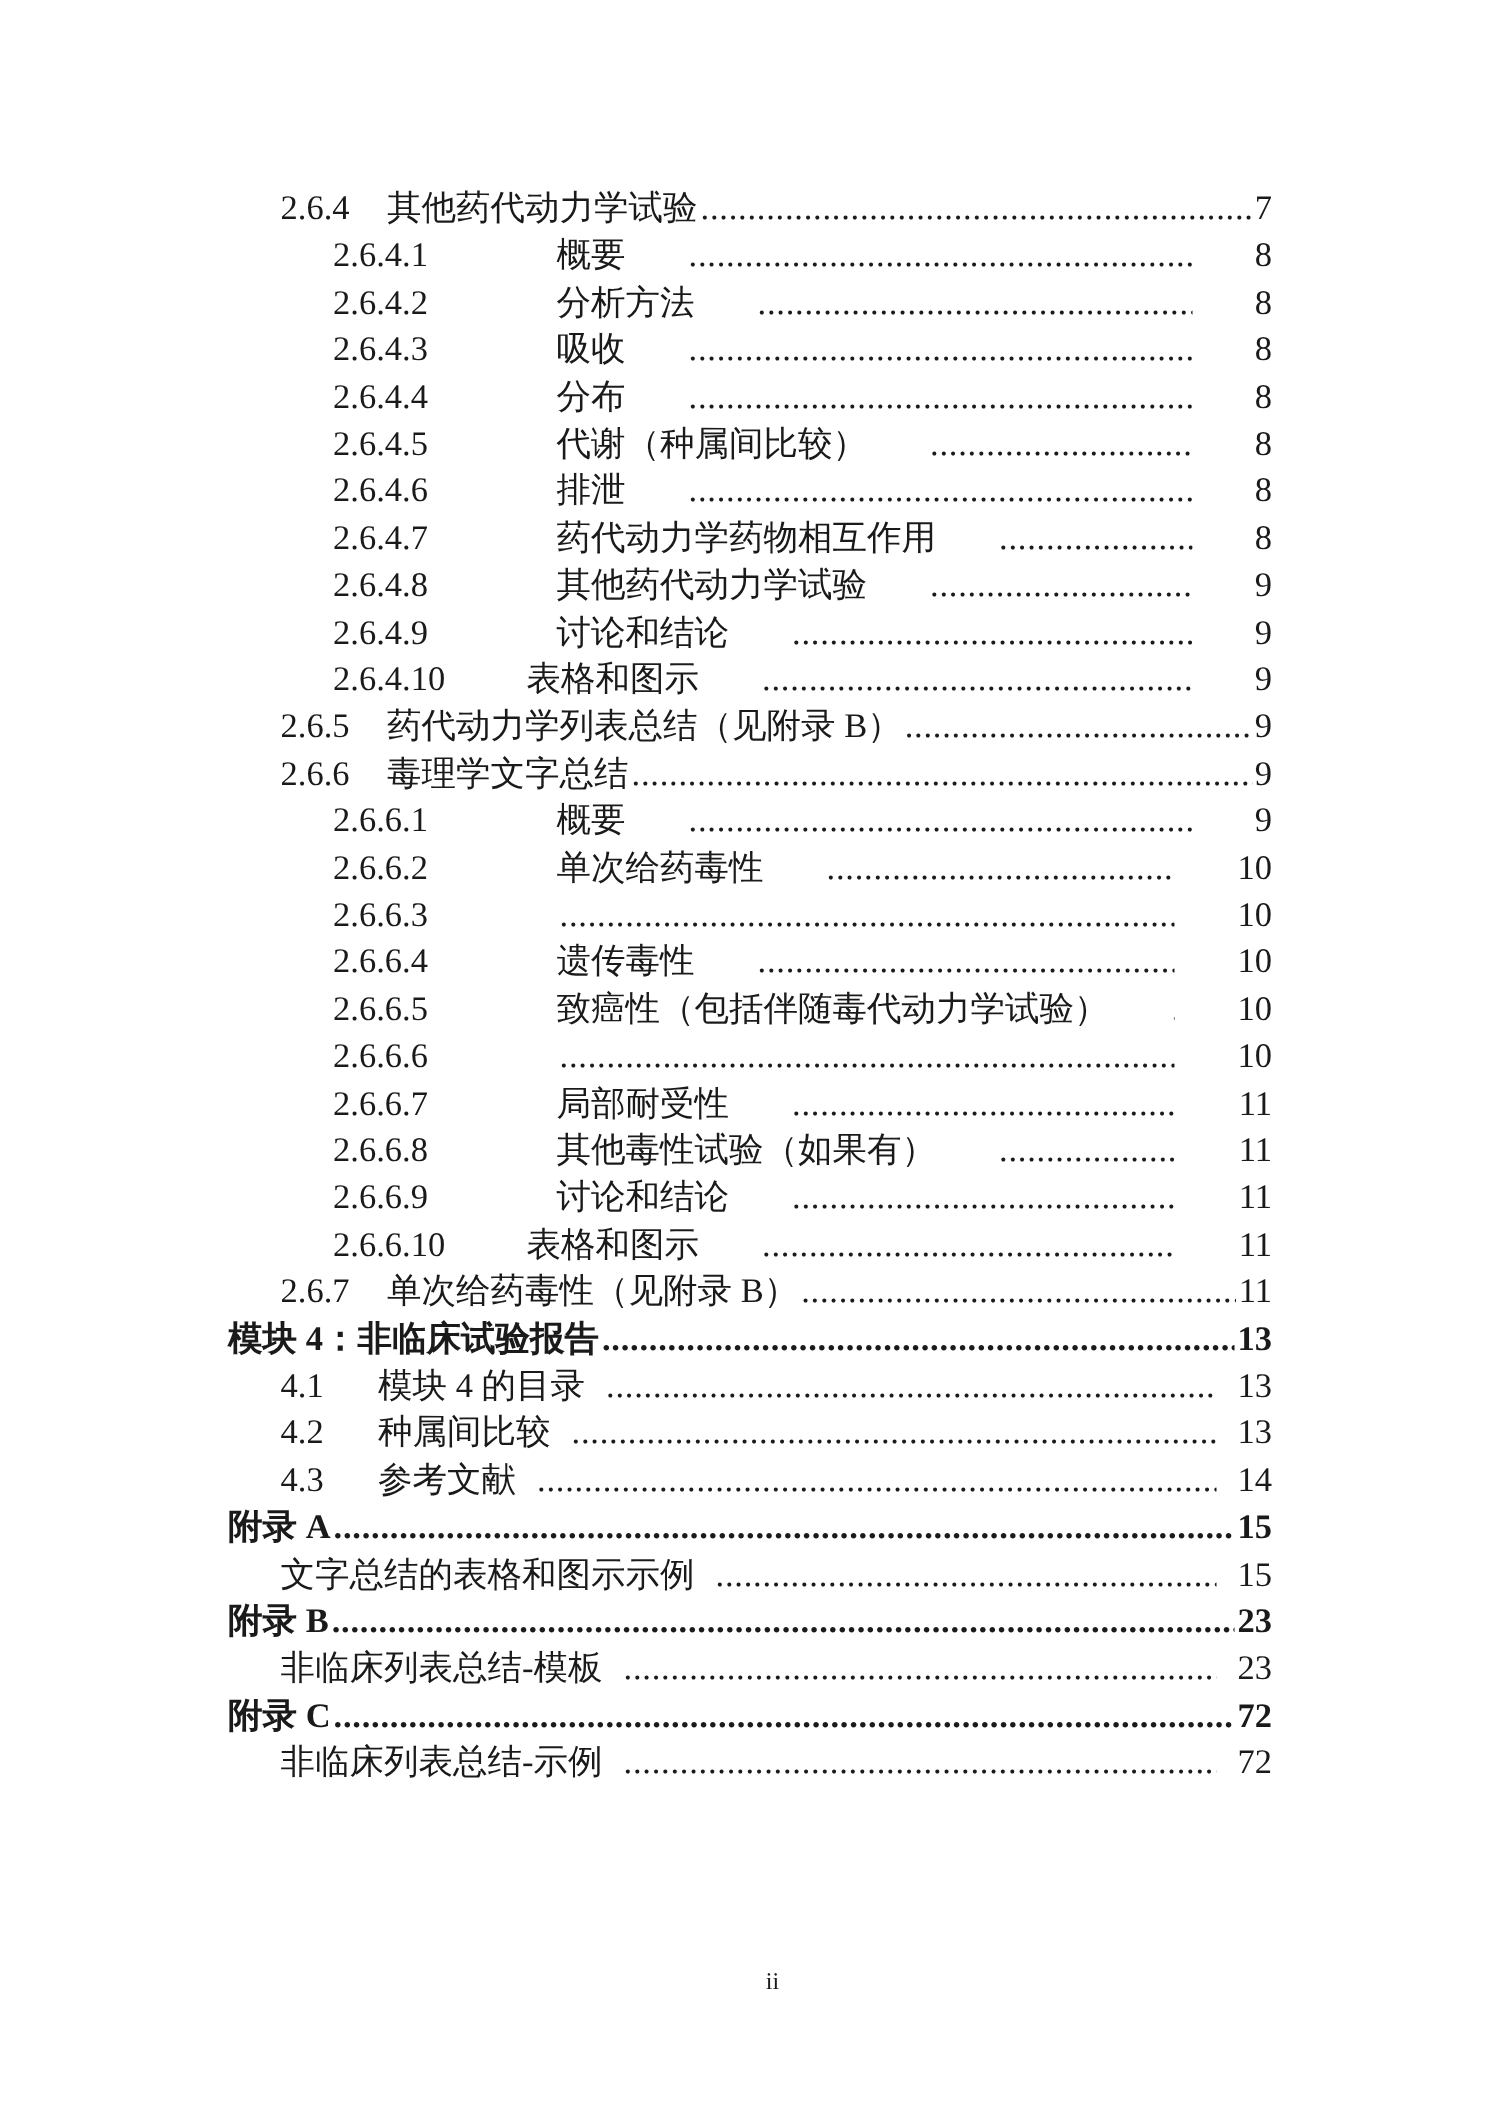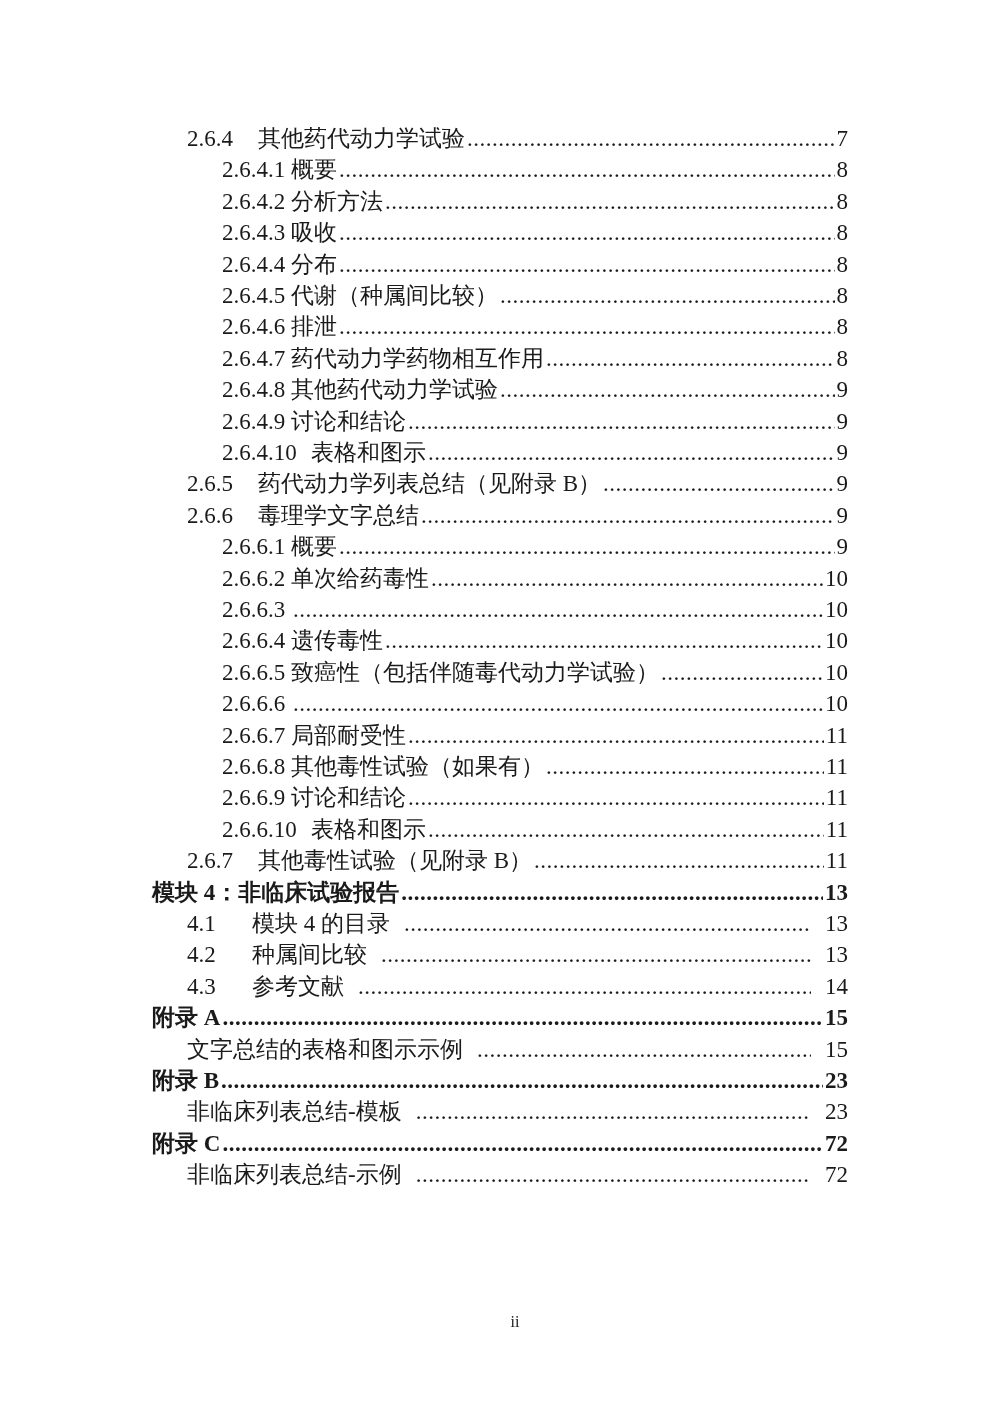--- a/index.html
+++ b/index.html
@@ -17,7 +17,7 @@
   .row.bold { font-weight: bold; }
   .row.lvl3 { left: 187px; right: 152px; }
   .row.lvl3 .num { width: 71px; }
-  .row.lvl4 { left: 222px; right: 152px; }
+  .row.lvl4 { left: 222px; right: 152px; gap: 40px; }
   .row.lvl4 .num.wide { width: 89px; }
   .row.lvl1 { left: 152px; right: 152px; }
   .row.lvl2 { left: 187px; right: 152px; gap: 12px; }

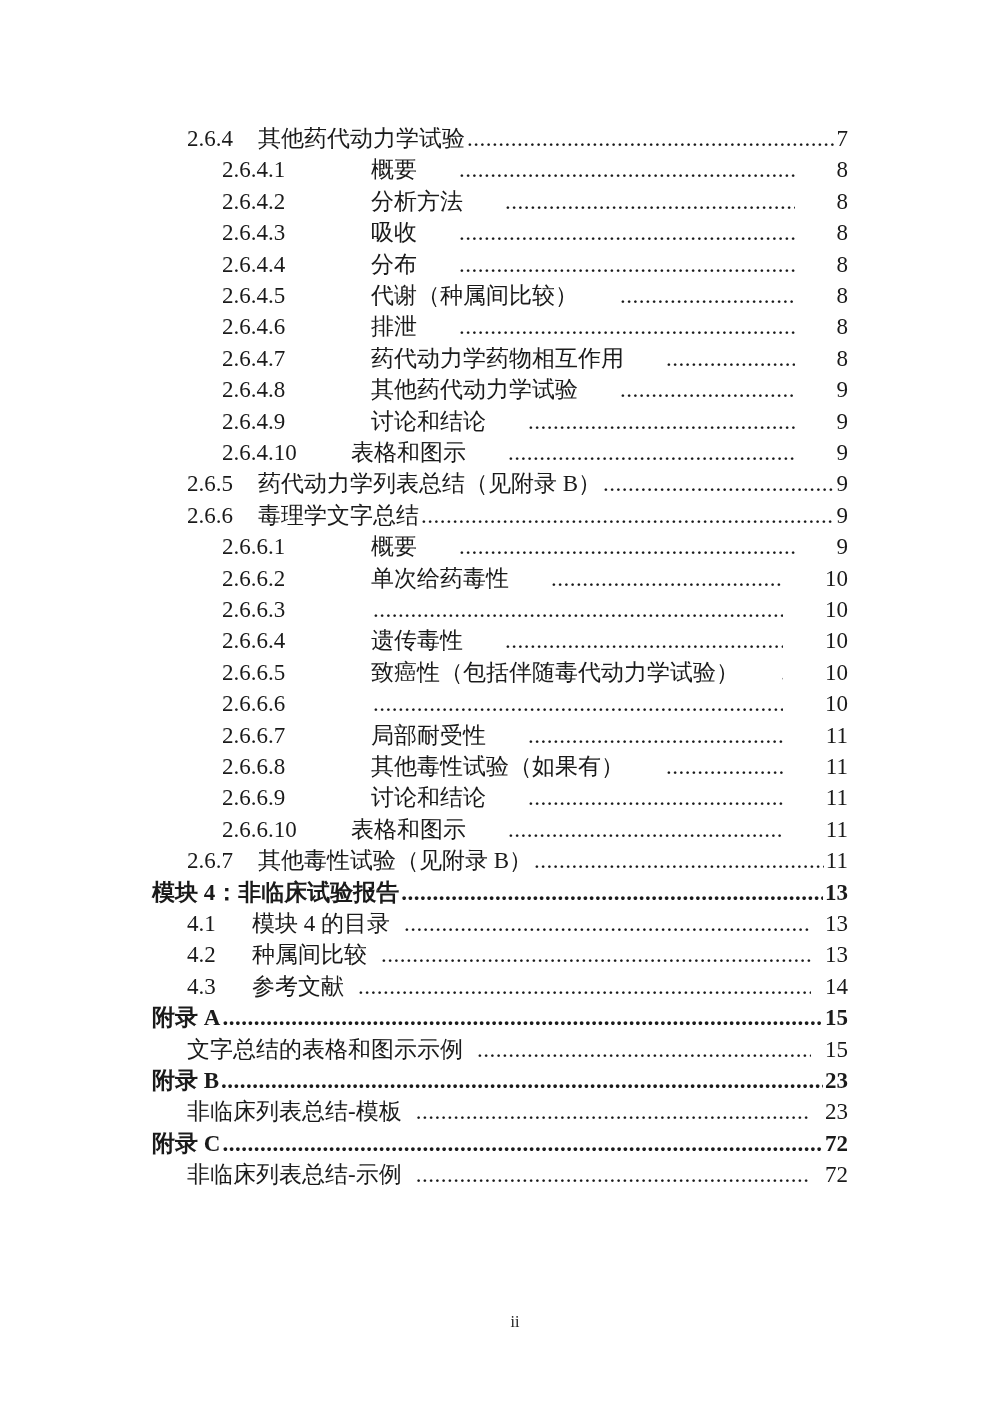--- a/index.html
+++ b/index.html
@@ -103,7 +103,7 @@
 
   <div class="row lvl3" style="top:722.2px">
       <span class="num">2.6.7</span>
-      <span class="title">其他毒性试验（见附录 B）</span>
+      <span class="title">单次给药毒性（见附录 B）</span>
       <span class="leader"></span>
       <span class="page">11</span>
     </div>

